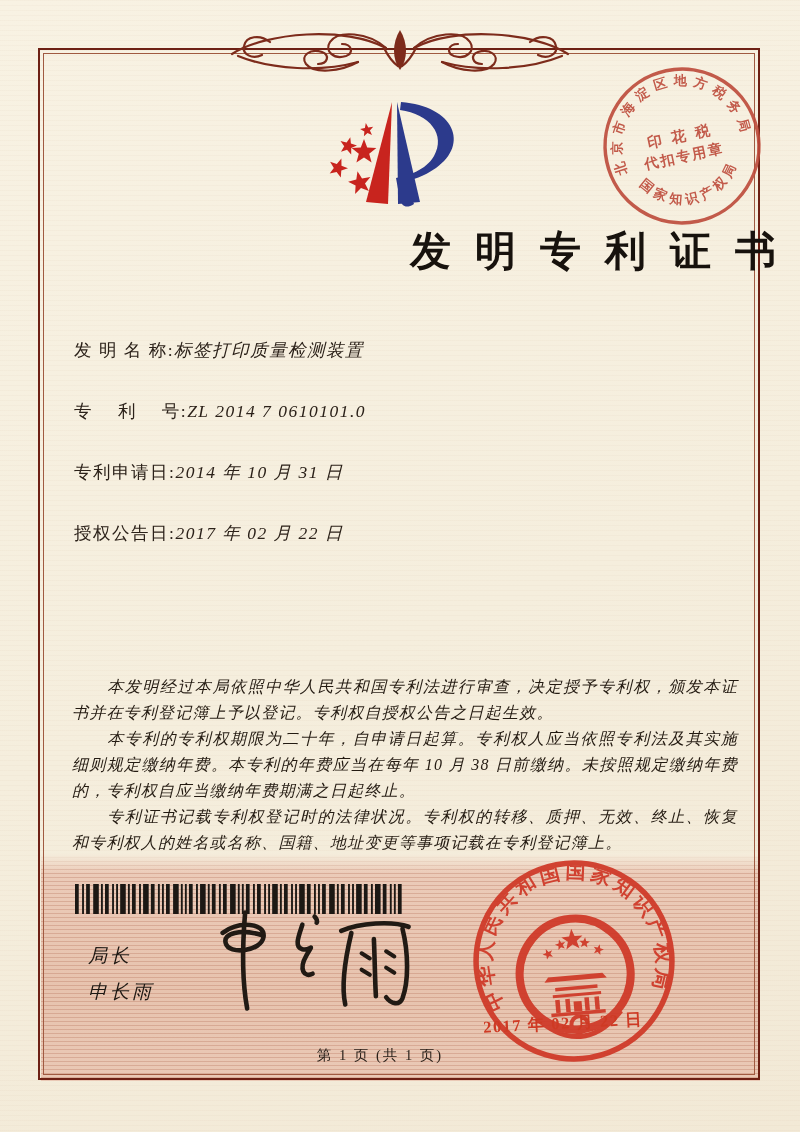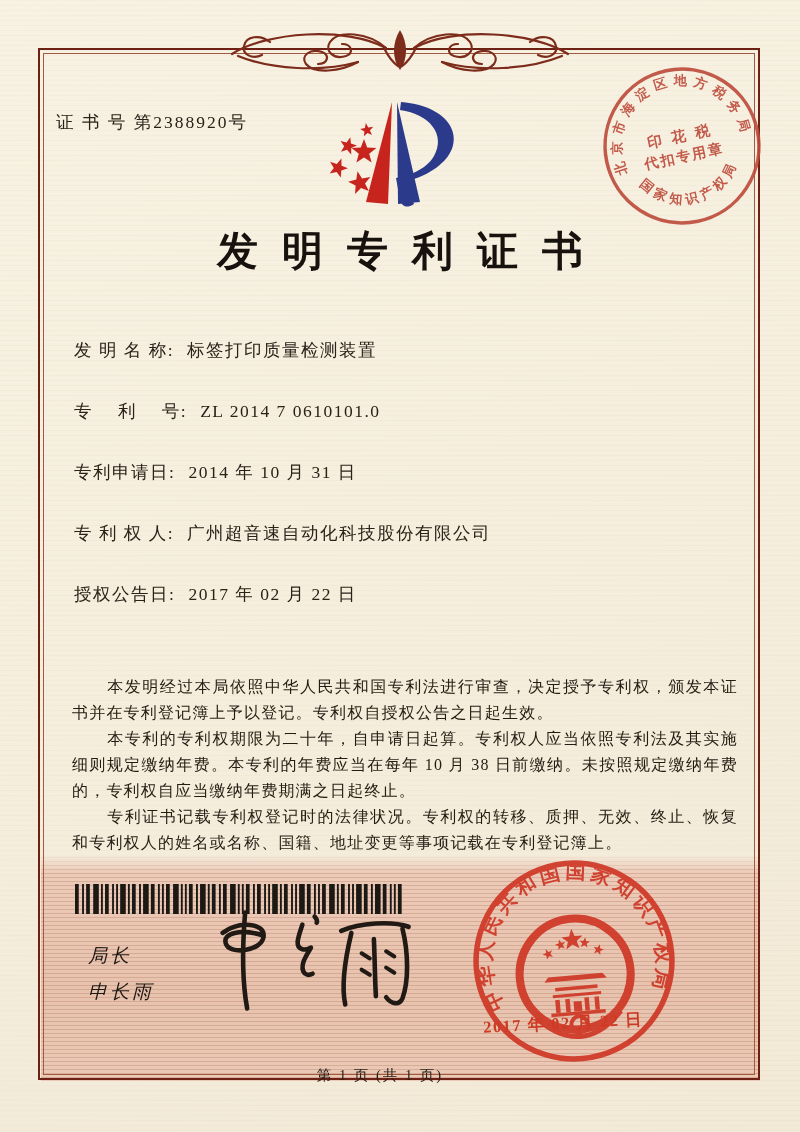--- a/index.html
+++ b/index.html
@@ -85,7 +85,6 @@
     <path d="M182 12 C174 25 174 41 182 52 C190 41 190 25 182 12 Z" fill="#7d2b1b" stroke="none"></path>
   </svg>
 
-  <div class="abs cert-no content">证 书 号 第2388920号</div>
 
   <svg class="abs logo" width="184" height="132" viewBox="0 0 184 132">
     <g>

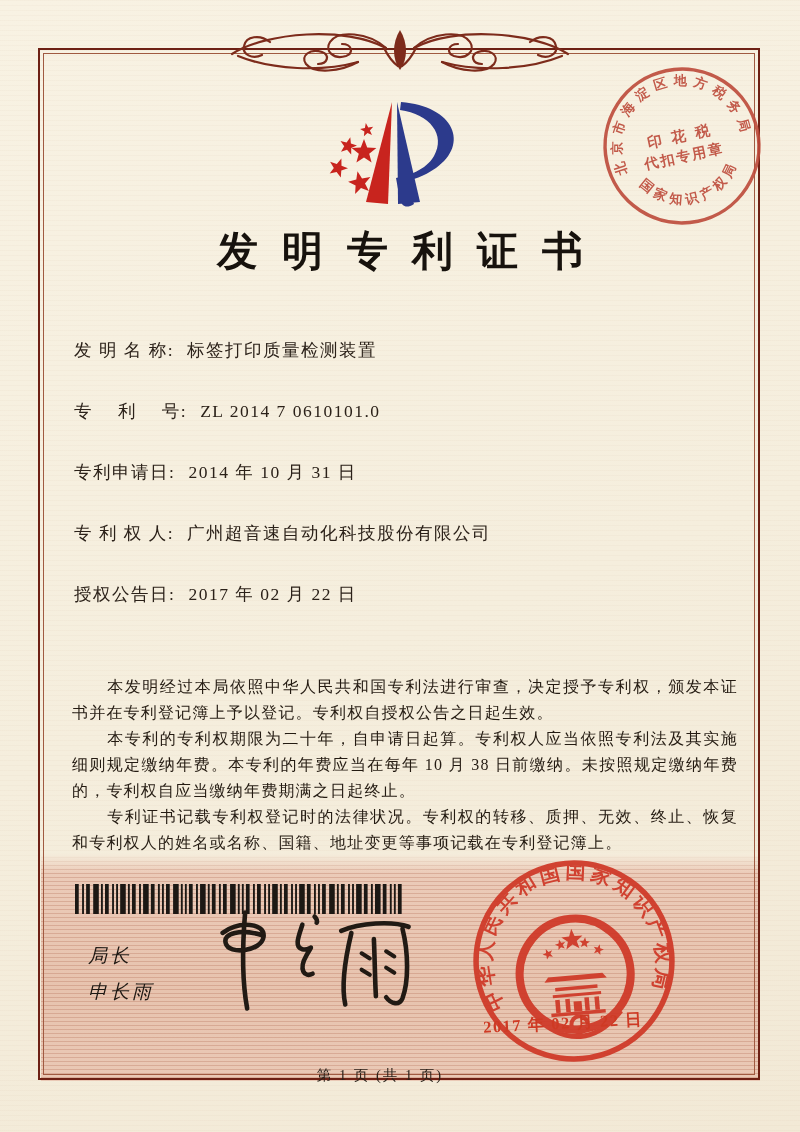--- a/index.html
+++ b/index.html
@@ -39,7 +39,7 @@
   .logo{left:308px;top:88px;z-index:4;}
   .tax-stamp{left:596px;top:60px;z-index:5;opacity:.9;}
   .title{
-    left:0;top:224px;width:800px;text-align:center;
+    left:0;top:224px;width:800px;text-align:right;
     font-size:41px;font-weight:bold;letter-spacing:24px;text-indent:24px;
     color:#17120d;z-index:4;
   }

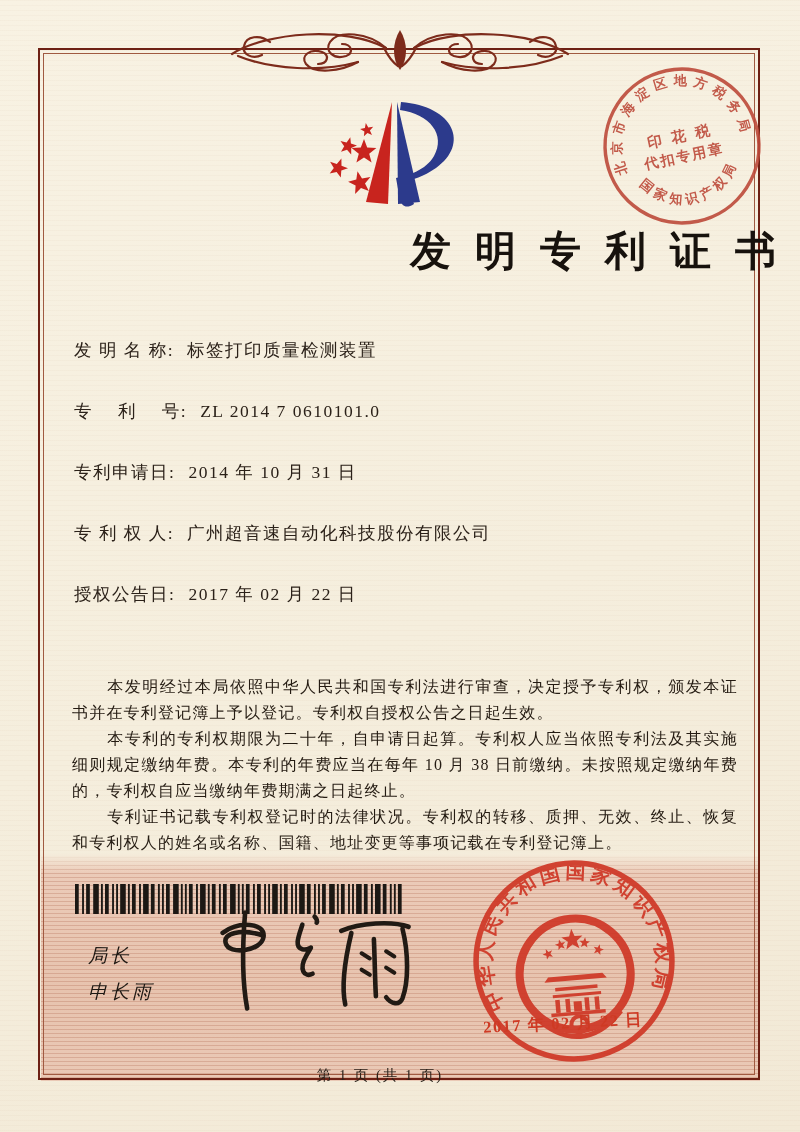--- a/index.html
+++ b/index.html
@@ -45,7 +45,7 @@
   }
   .fields{left:74px;top:338px;width:660px;z-index:4;}
   .field-row{height:26px;margin-bottom:35px;font-size:17.5px;letter-spacing:1.5px;white-space:nowrap;}
-  .field-row .val{margin-left:13px;}
+  .field-row .val{margin-left:0;font-style:italic;}
   .body-text{left:72px;top:674px;width:666px;z-index:4;font-size:16px;line-height:26px;letter-spacing:1.2px;color:#241b12;text-align:justify;}
   .body-text p{margin:0;text-indent:2.2em;}
   .barcode-wrap{left:75px;top:884px;width:330px;height:30px;z-index:4;}

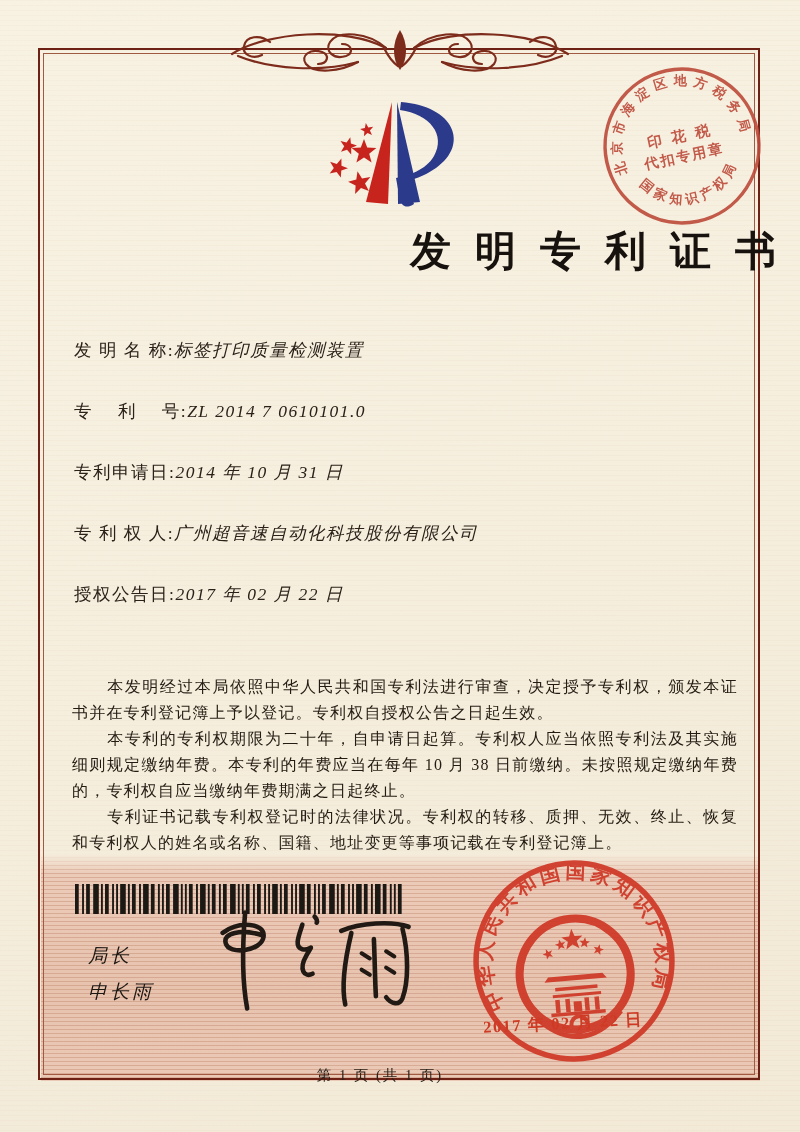--- a/index.html
+++ b/index.html
@@ -129,9 +129,6 @@
     </div>
     <div class="field-row">
       <span>专利申请日:</span><span class="val">2014 年 10 月 31 日</span>
-    </div>
-    <div class="field-row">
-      <span>专 利 权 人:</span><span class="val">广州超音速自动化科技股份有限公司</span>
     </div>
     <div class="field-row">
       <span>授权公告日:</span><span class="val">2017 年 02 月 22 日</span>

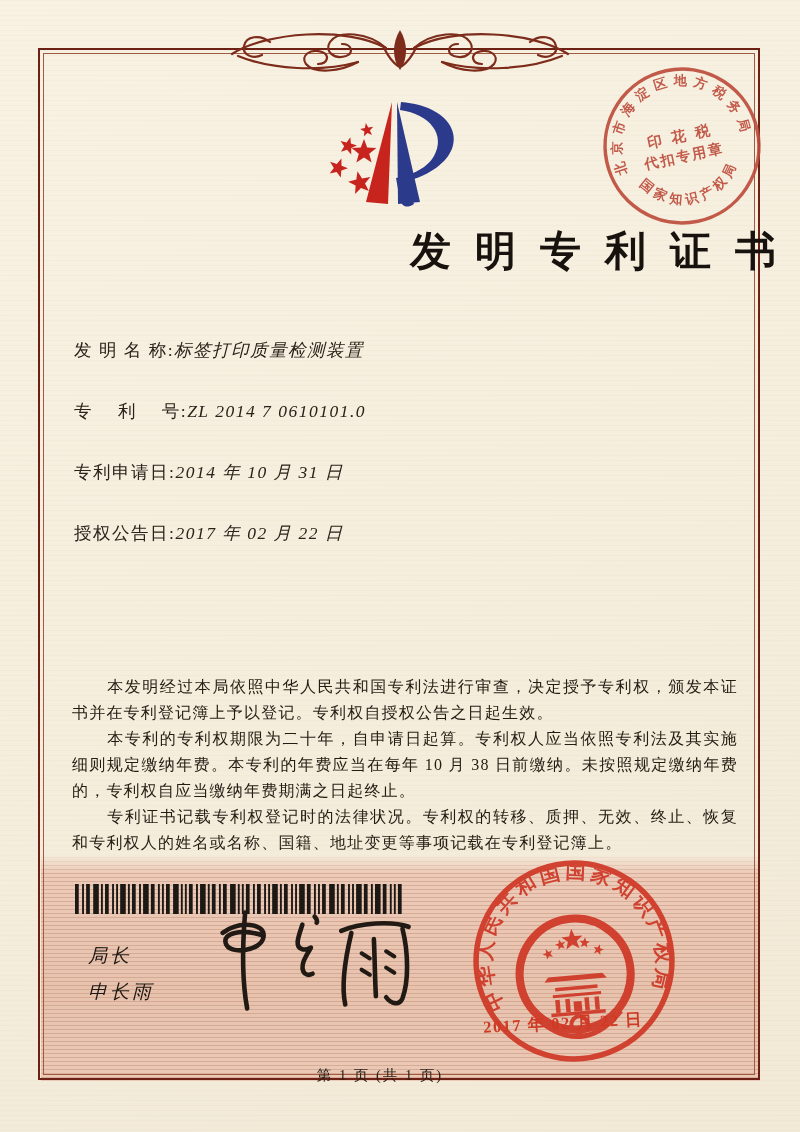--- a/index.html
+++ b/index.html
@@ -47,7 +47,7 @@
   .field-row{height:26px;margin-bottom:35px;font-size:17.5px;letter-spacing:1.5px;white-space:nowrap;}
   .field-row .val{margin-left:0;font-style:italic;}
   .body-text{left:72px;top:674px;width:666px;z-index:4;font-size:16px;line-height:26px;letter-spacing:1.2px;color:#241b12;text-align:justify;}
-  .body-text p{margin:0;text-indent:2.2em;}
+  .body-text p{margin:0;text-indent:2.2em;font-style:italic;}
   .barcode-wrap{left:75px;top:884px;width:330px;height:30px;z-index:4;}
   .issuer{left:88px;top:938px;z-index:4;font-size:19px;letter-spacing:3px;line-height:36px;color:#1d1712;font-style:italic;}
   .signature{left:192px;top:902px;z-index:4;}

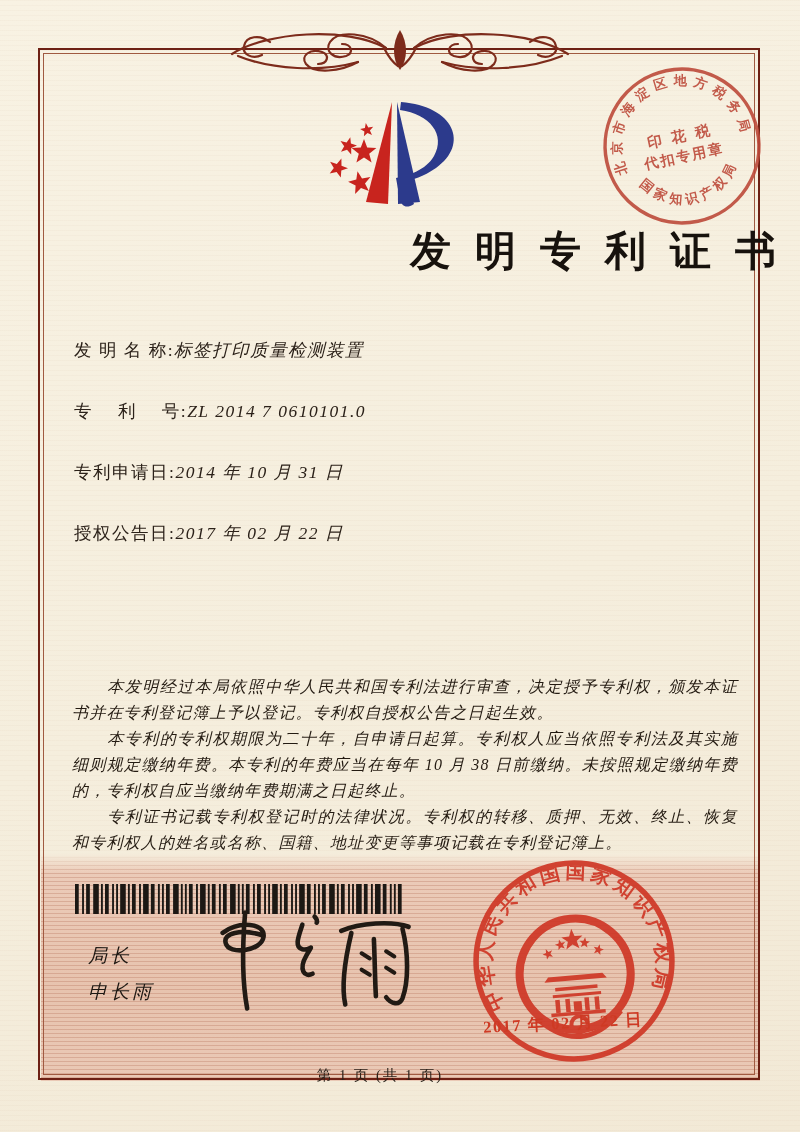--- a/index.html
+++ b/index.html
@@ -57,7 +57,7 @@
     color:#ce3a24;font-weight:bold;font-size:16.5px;letter-spacing:1.5px;
     transform:rotate(-3deg);white-space:nowrap;
   }
-  .footer{left:0;top:1046px;width:760px;text-align:center;font-size:14.5px;letter-spacing:2px;z-index:4;color:#2a211a;margin-top:20px;}
+  .footer{left:0;top:1046px;width:760px;text-align:center;font-size:14.5px;letter-spacing:2px;z-index:4;color:#2a211a;}
 </style>
 </head>
 <body>

